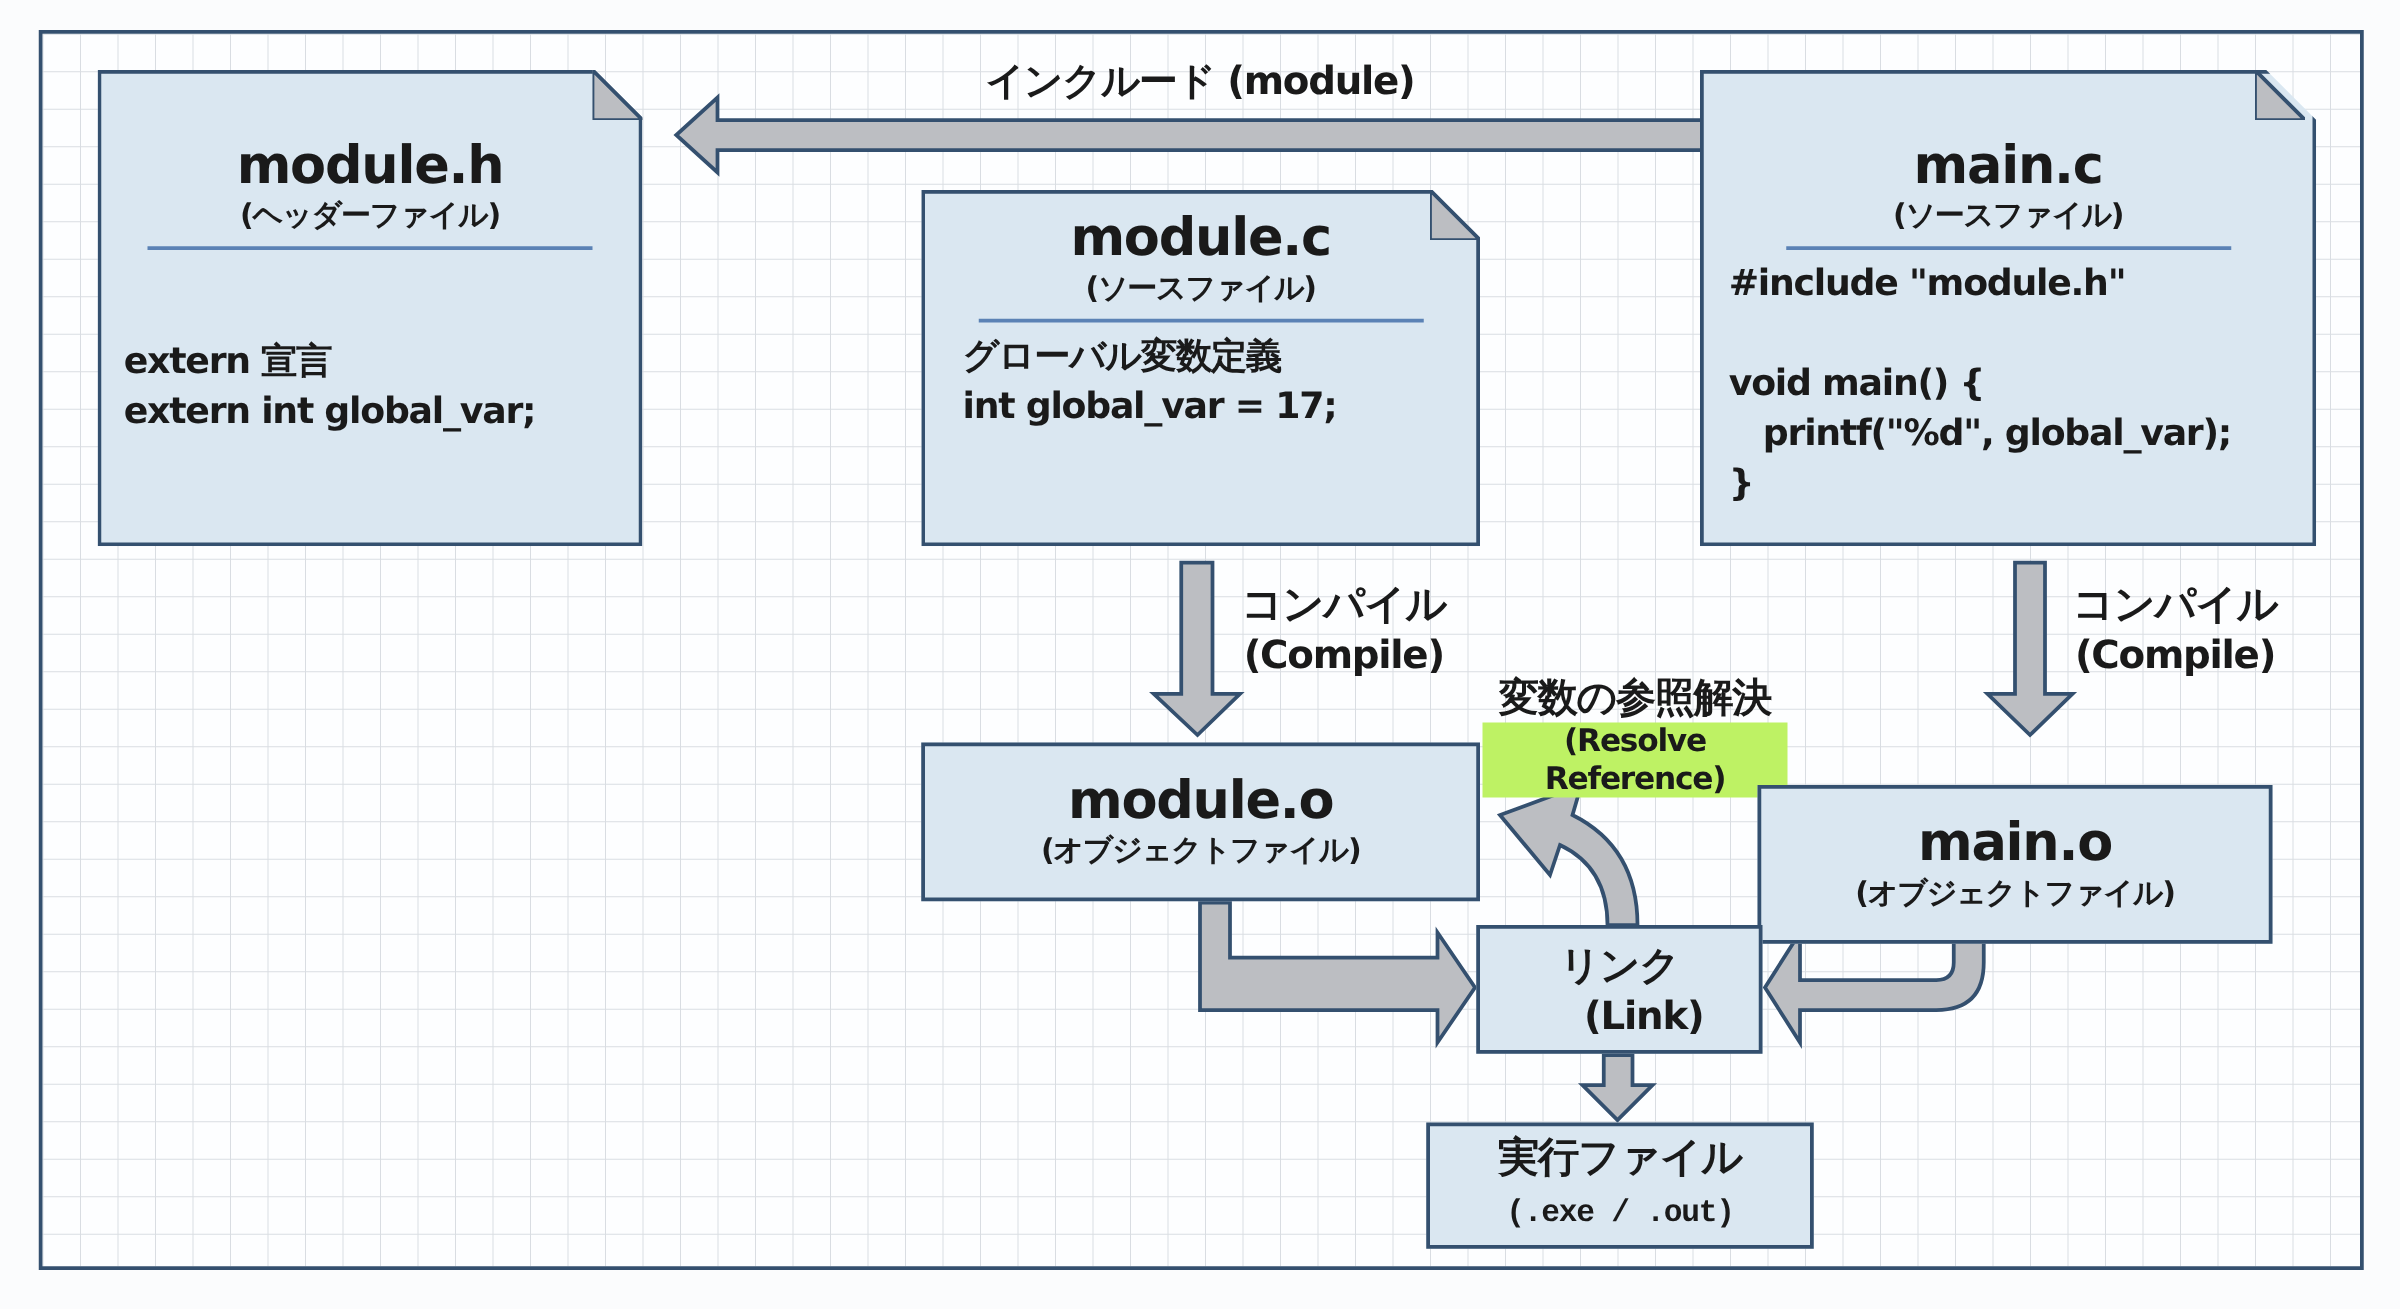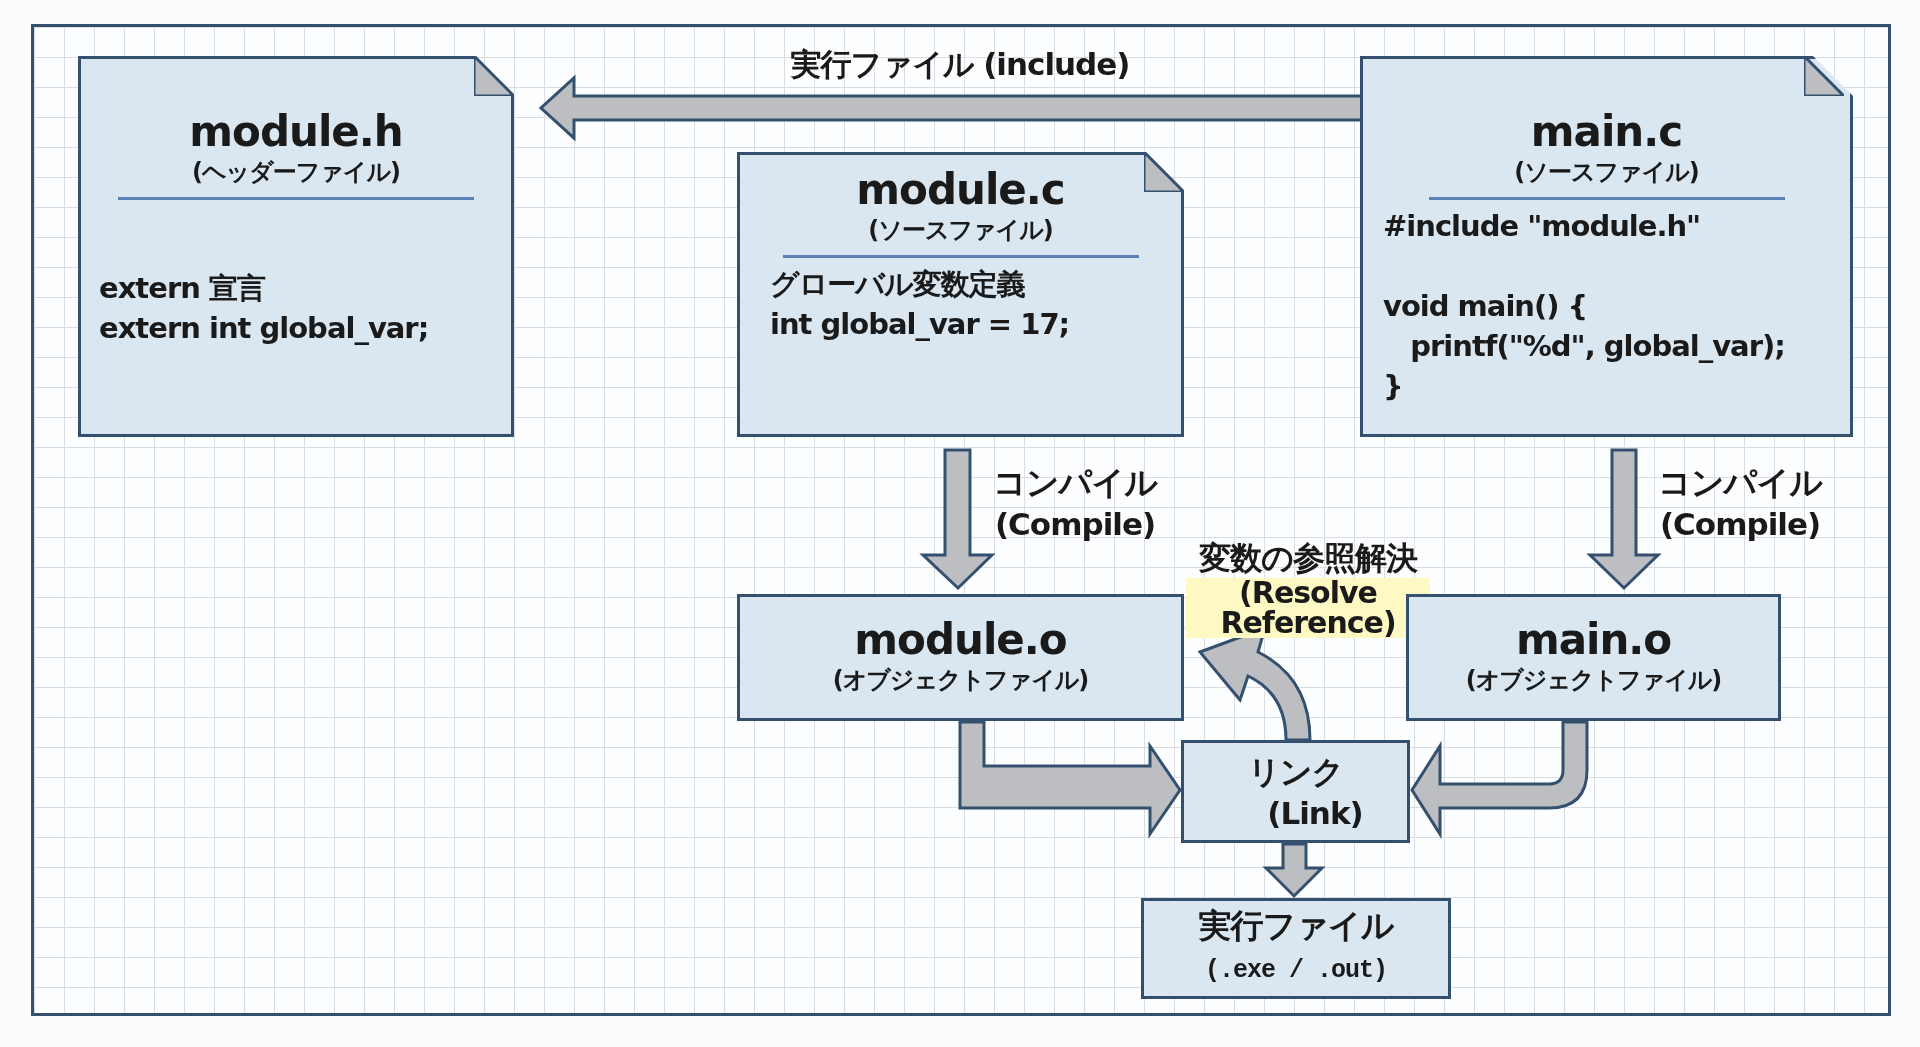--- a/index.html
+++ b/index.html
@@ -105,7 +105,7 @@
     <polygon points="0,0 40,40 0,40" fill="#bcbec2" stroke="#34506f" stroke-width="3"></polygon>
   </svg>
 
-<div class="label" style="left:780px; top:44px; width:360px; font-size:31px;">実行ファイル (include)</div>
+<div class="label" style="left:780px; top:44px; width:360px; font-size:31px;">インクルード (module)</div>
 
 <div class="label" style="left:985px; top:462px; width:180px;">
   <div style="font-size:33px; line-height:42px;">コンパイル</div>

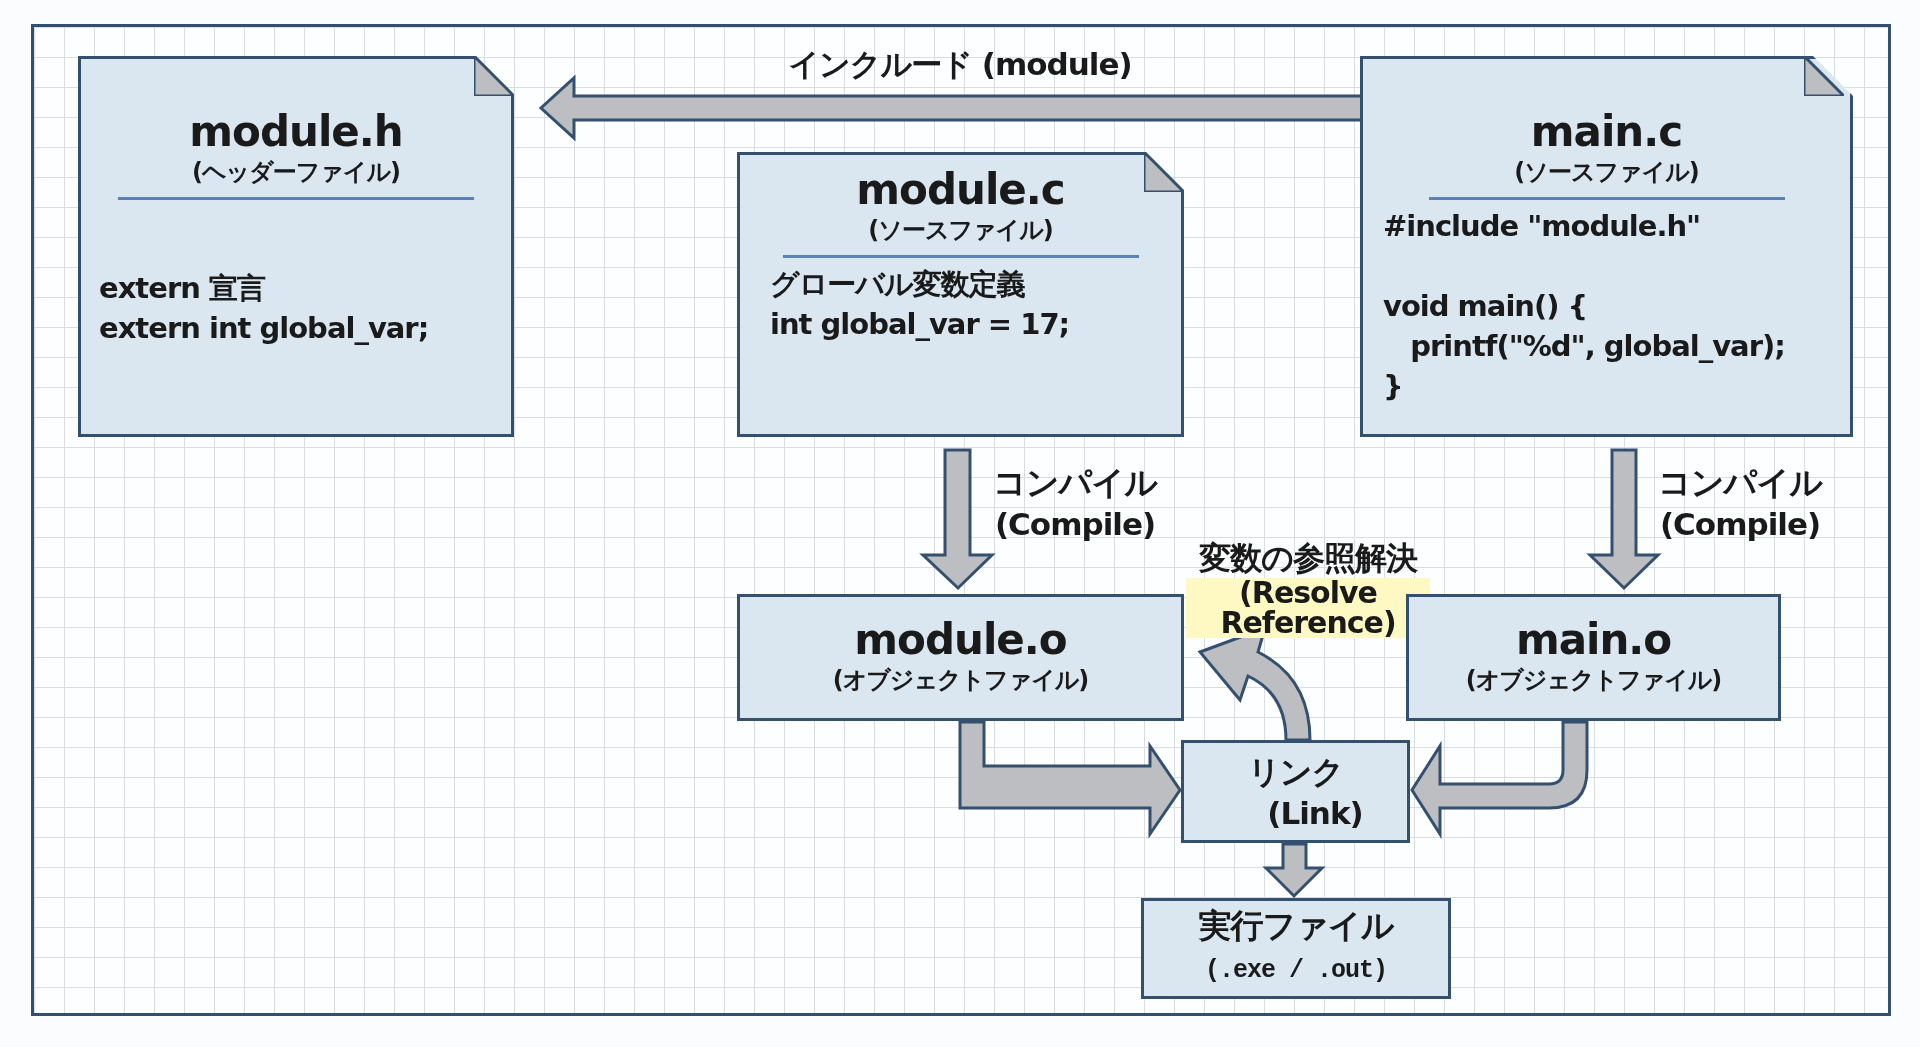--- a/index.html
+++ b/index.html
@@ -118,7 +118,7 @@
 
 <div class="label" style="left:1186px; top:538px; width:244px;">
   <div style="font-size:32px; line-height:40px;">変数の参照解決</div>
-  <div style="font-size:30px; line-height:30px; background:#fef9c3;">(Resolve Reference)</div>
+  <div style="font-size:25px; line-height:30px; background:#bef264;">(Resolve Reference)</div>
 </div>
 
 <div class="box" style="left:737px; top:594px; width:447px; height:127px; padding-top:18px;">

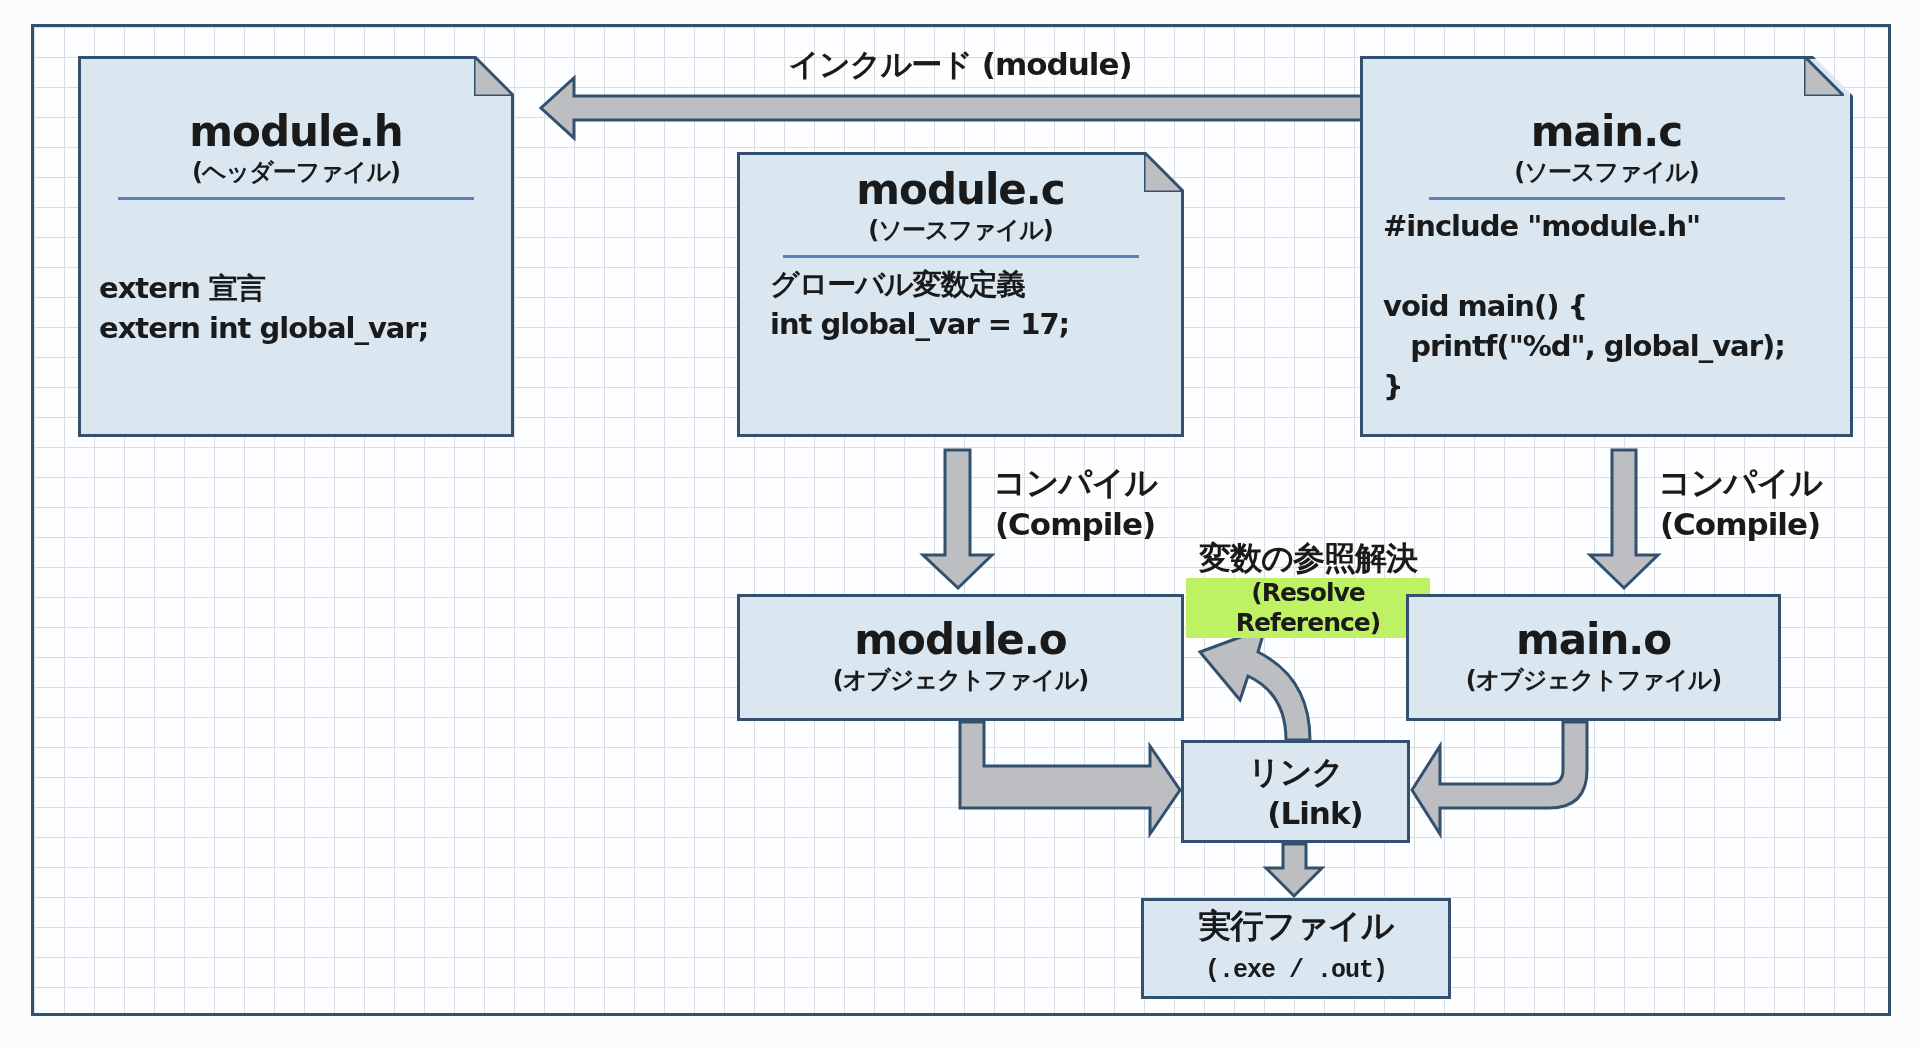--- a/index.html
+++ b/index.html
@@ -126,7 +126,7 @@
   <div class="subtitle">(オブジェクトファイル)</div>
 </div>
 
-<div class="box" style="left:1406px; top:594px; width:375px; height:127px; padding-top:18px;">
+<div class="box" style="left:1406px; top:628px; width:412px; height:127px; padding-top:18px;">
   <div class="title">main.o</div>
   <div class="subtitle">(オブジェクトファイル)</div>
 </div>

